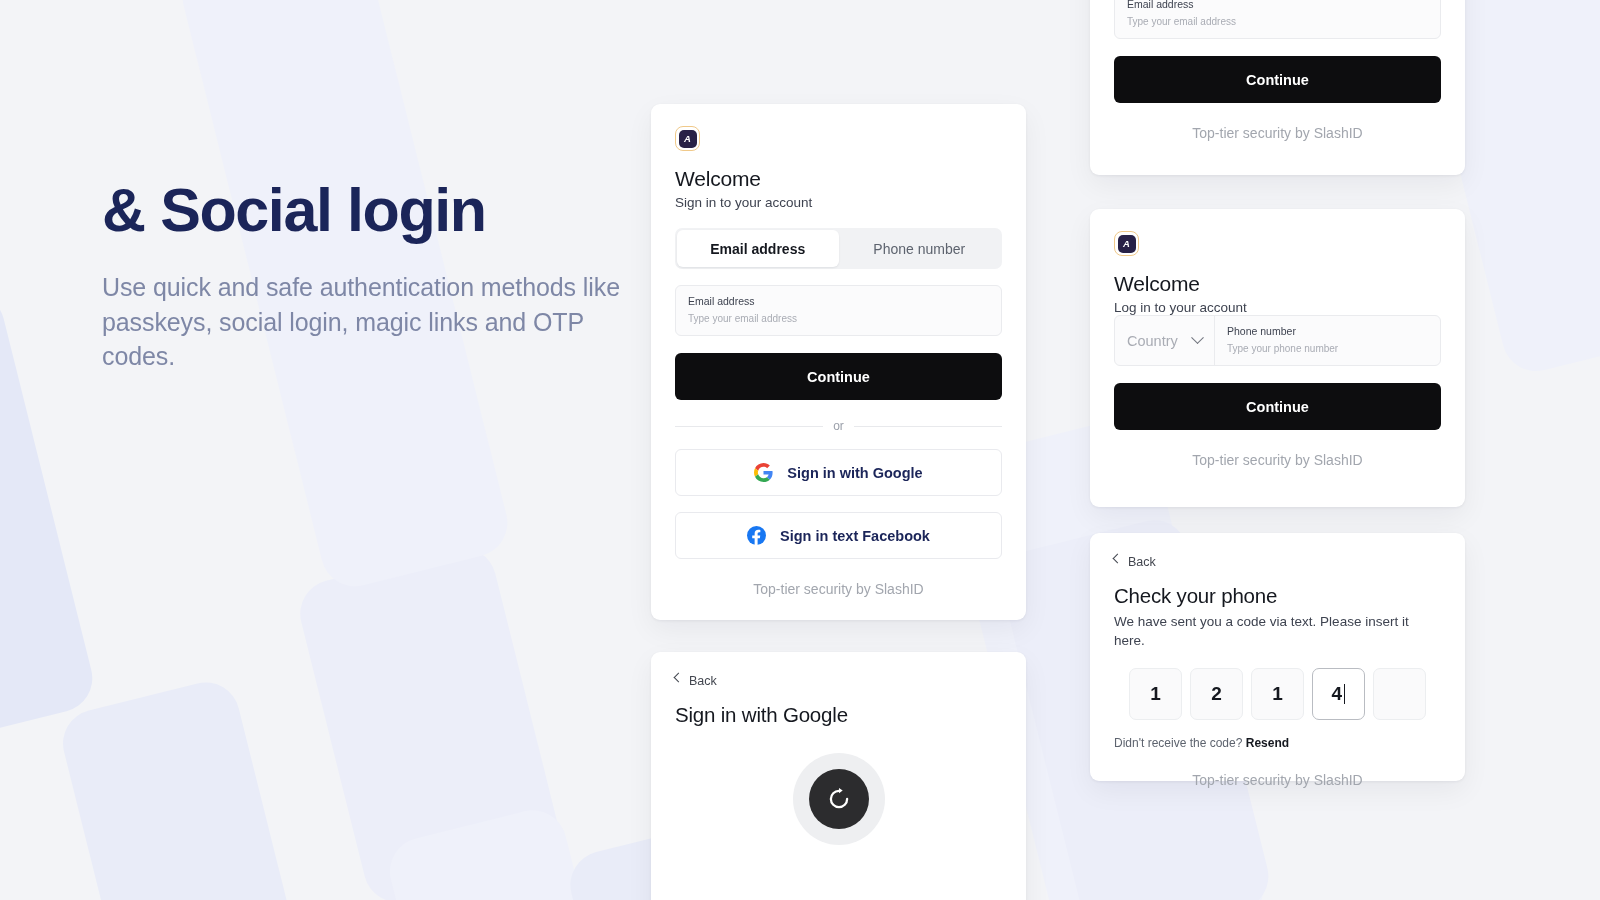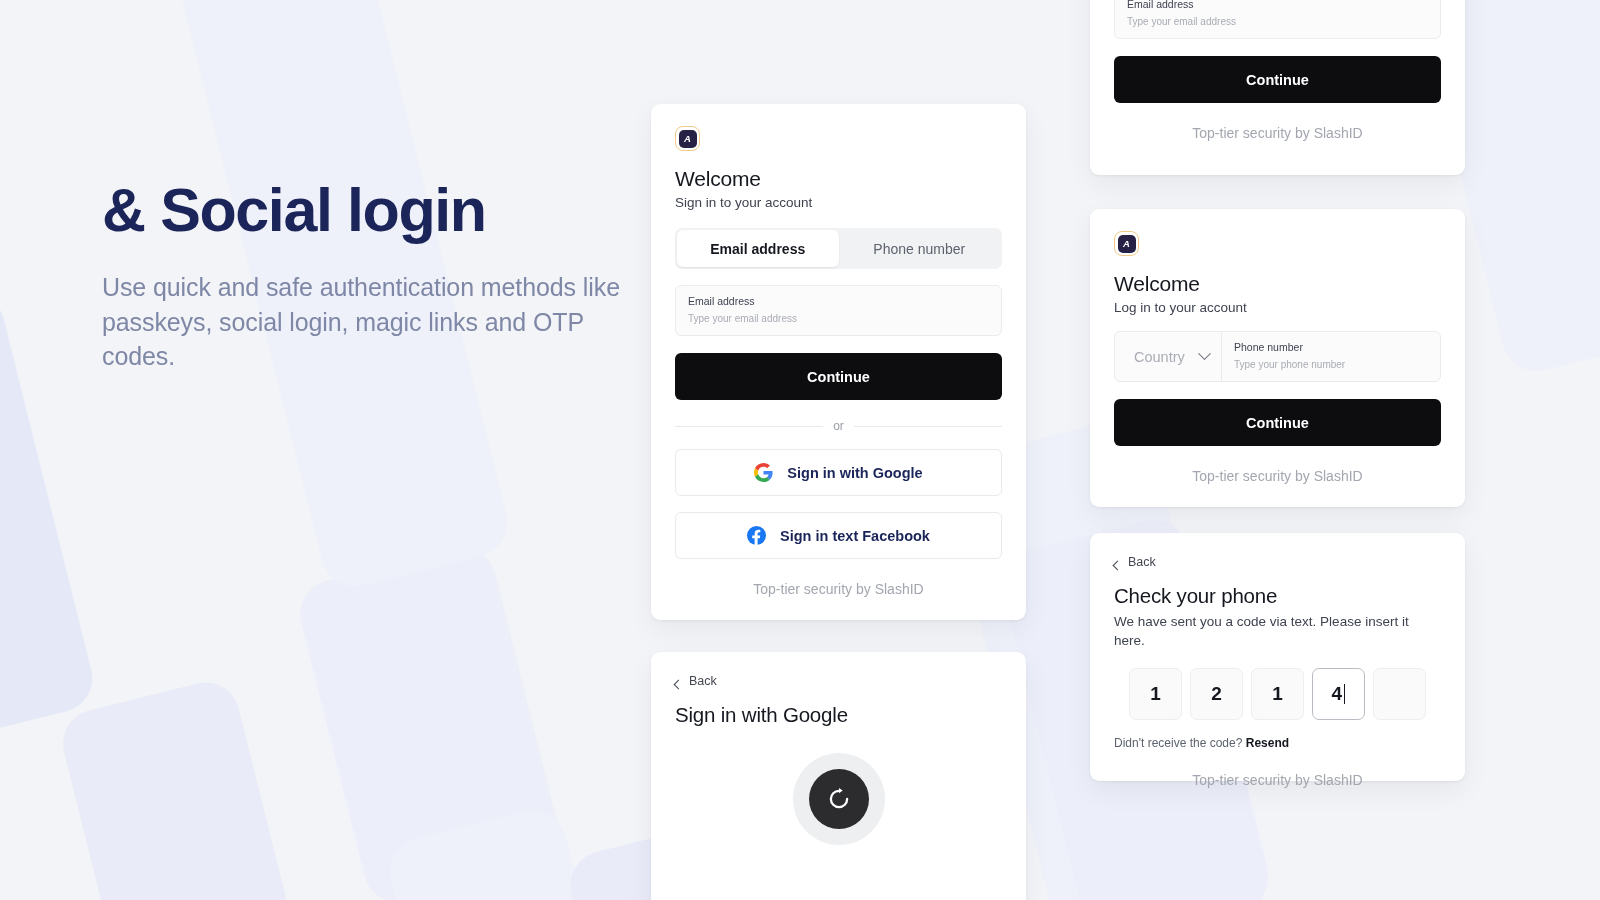--- a/index.html
+++ b/index.html
@@ -159,14 +159,12 @@
 
   
   .field-split {
-    margin-top: 16px;
     display: flex;
     background: #fbfbfc;
     border: 1px solid #eaebee;
     border-radius: 6px;
     height: 51px;
     overflow: hidden;
-    padding-left: 7px;
   }
   .country-part {
     width: 100px;

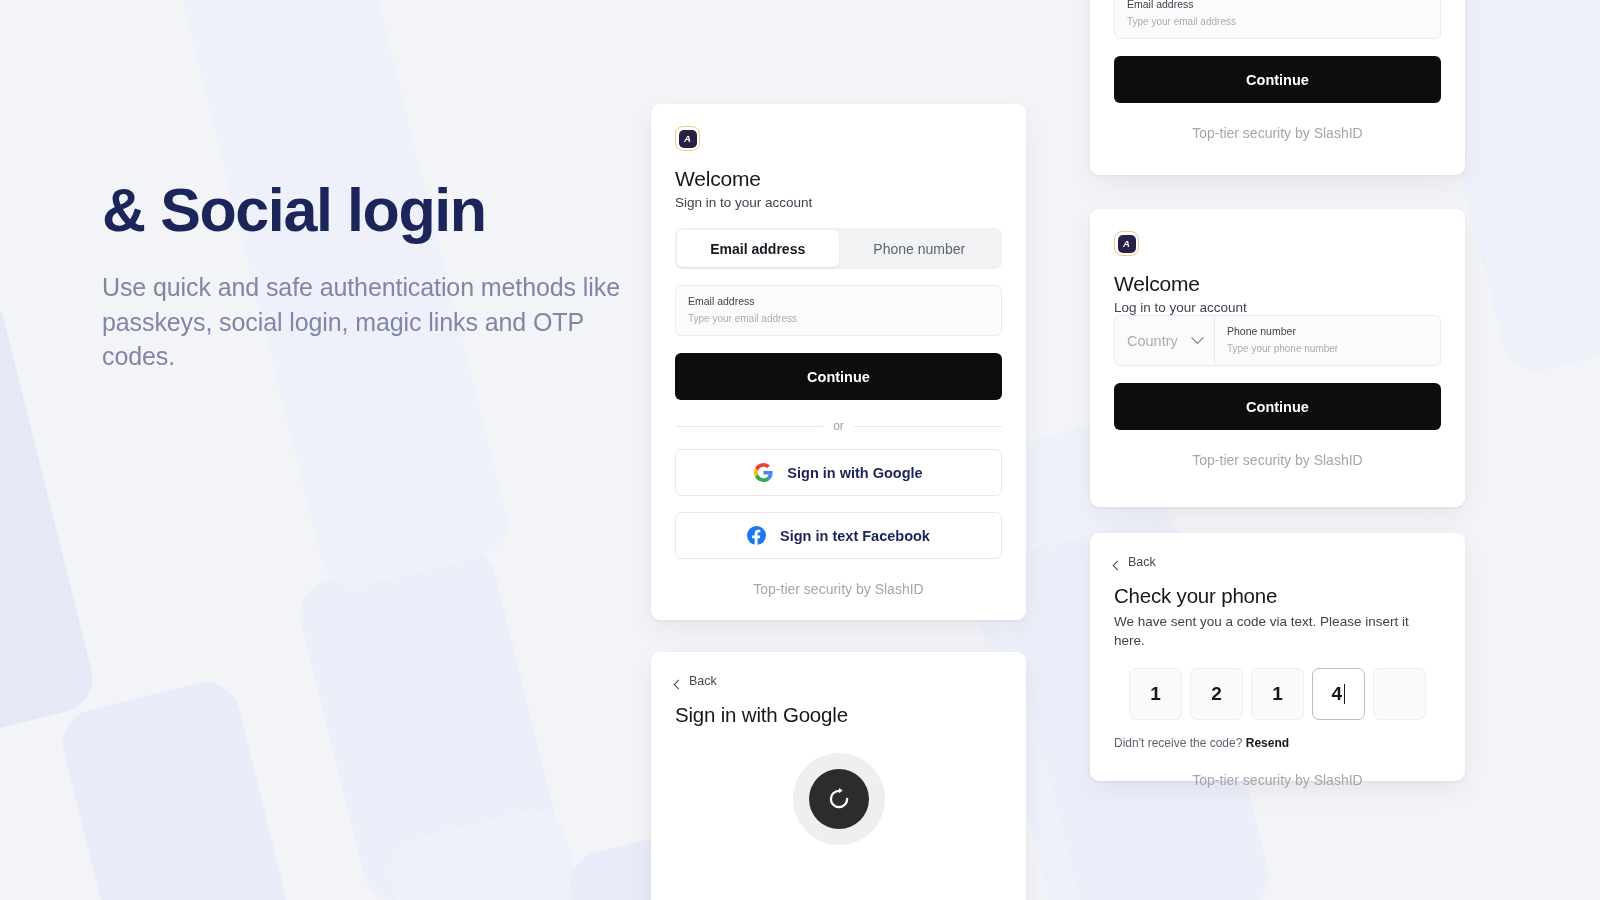--- a/index.html
+++ b/index.html
@@ -239,7 +239,7 @@
   
   .back {
     display: flex;
-    align-items: flex-end;
+    align-items: flex-start;
     gap: 7px;
     font-size: 12.5px;
     color: #42464f;

